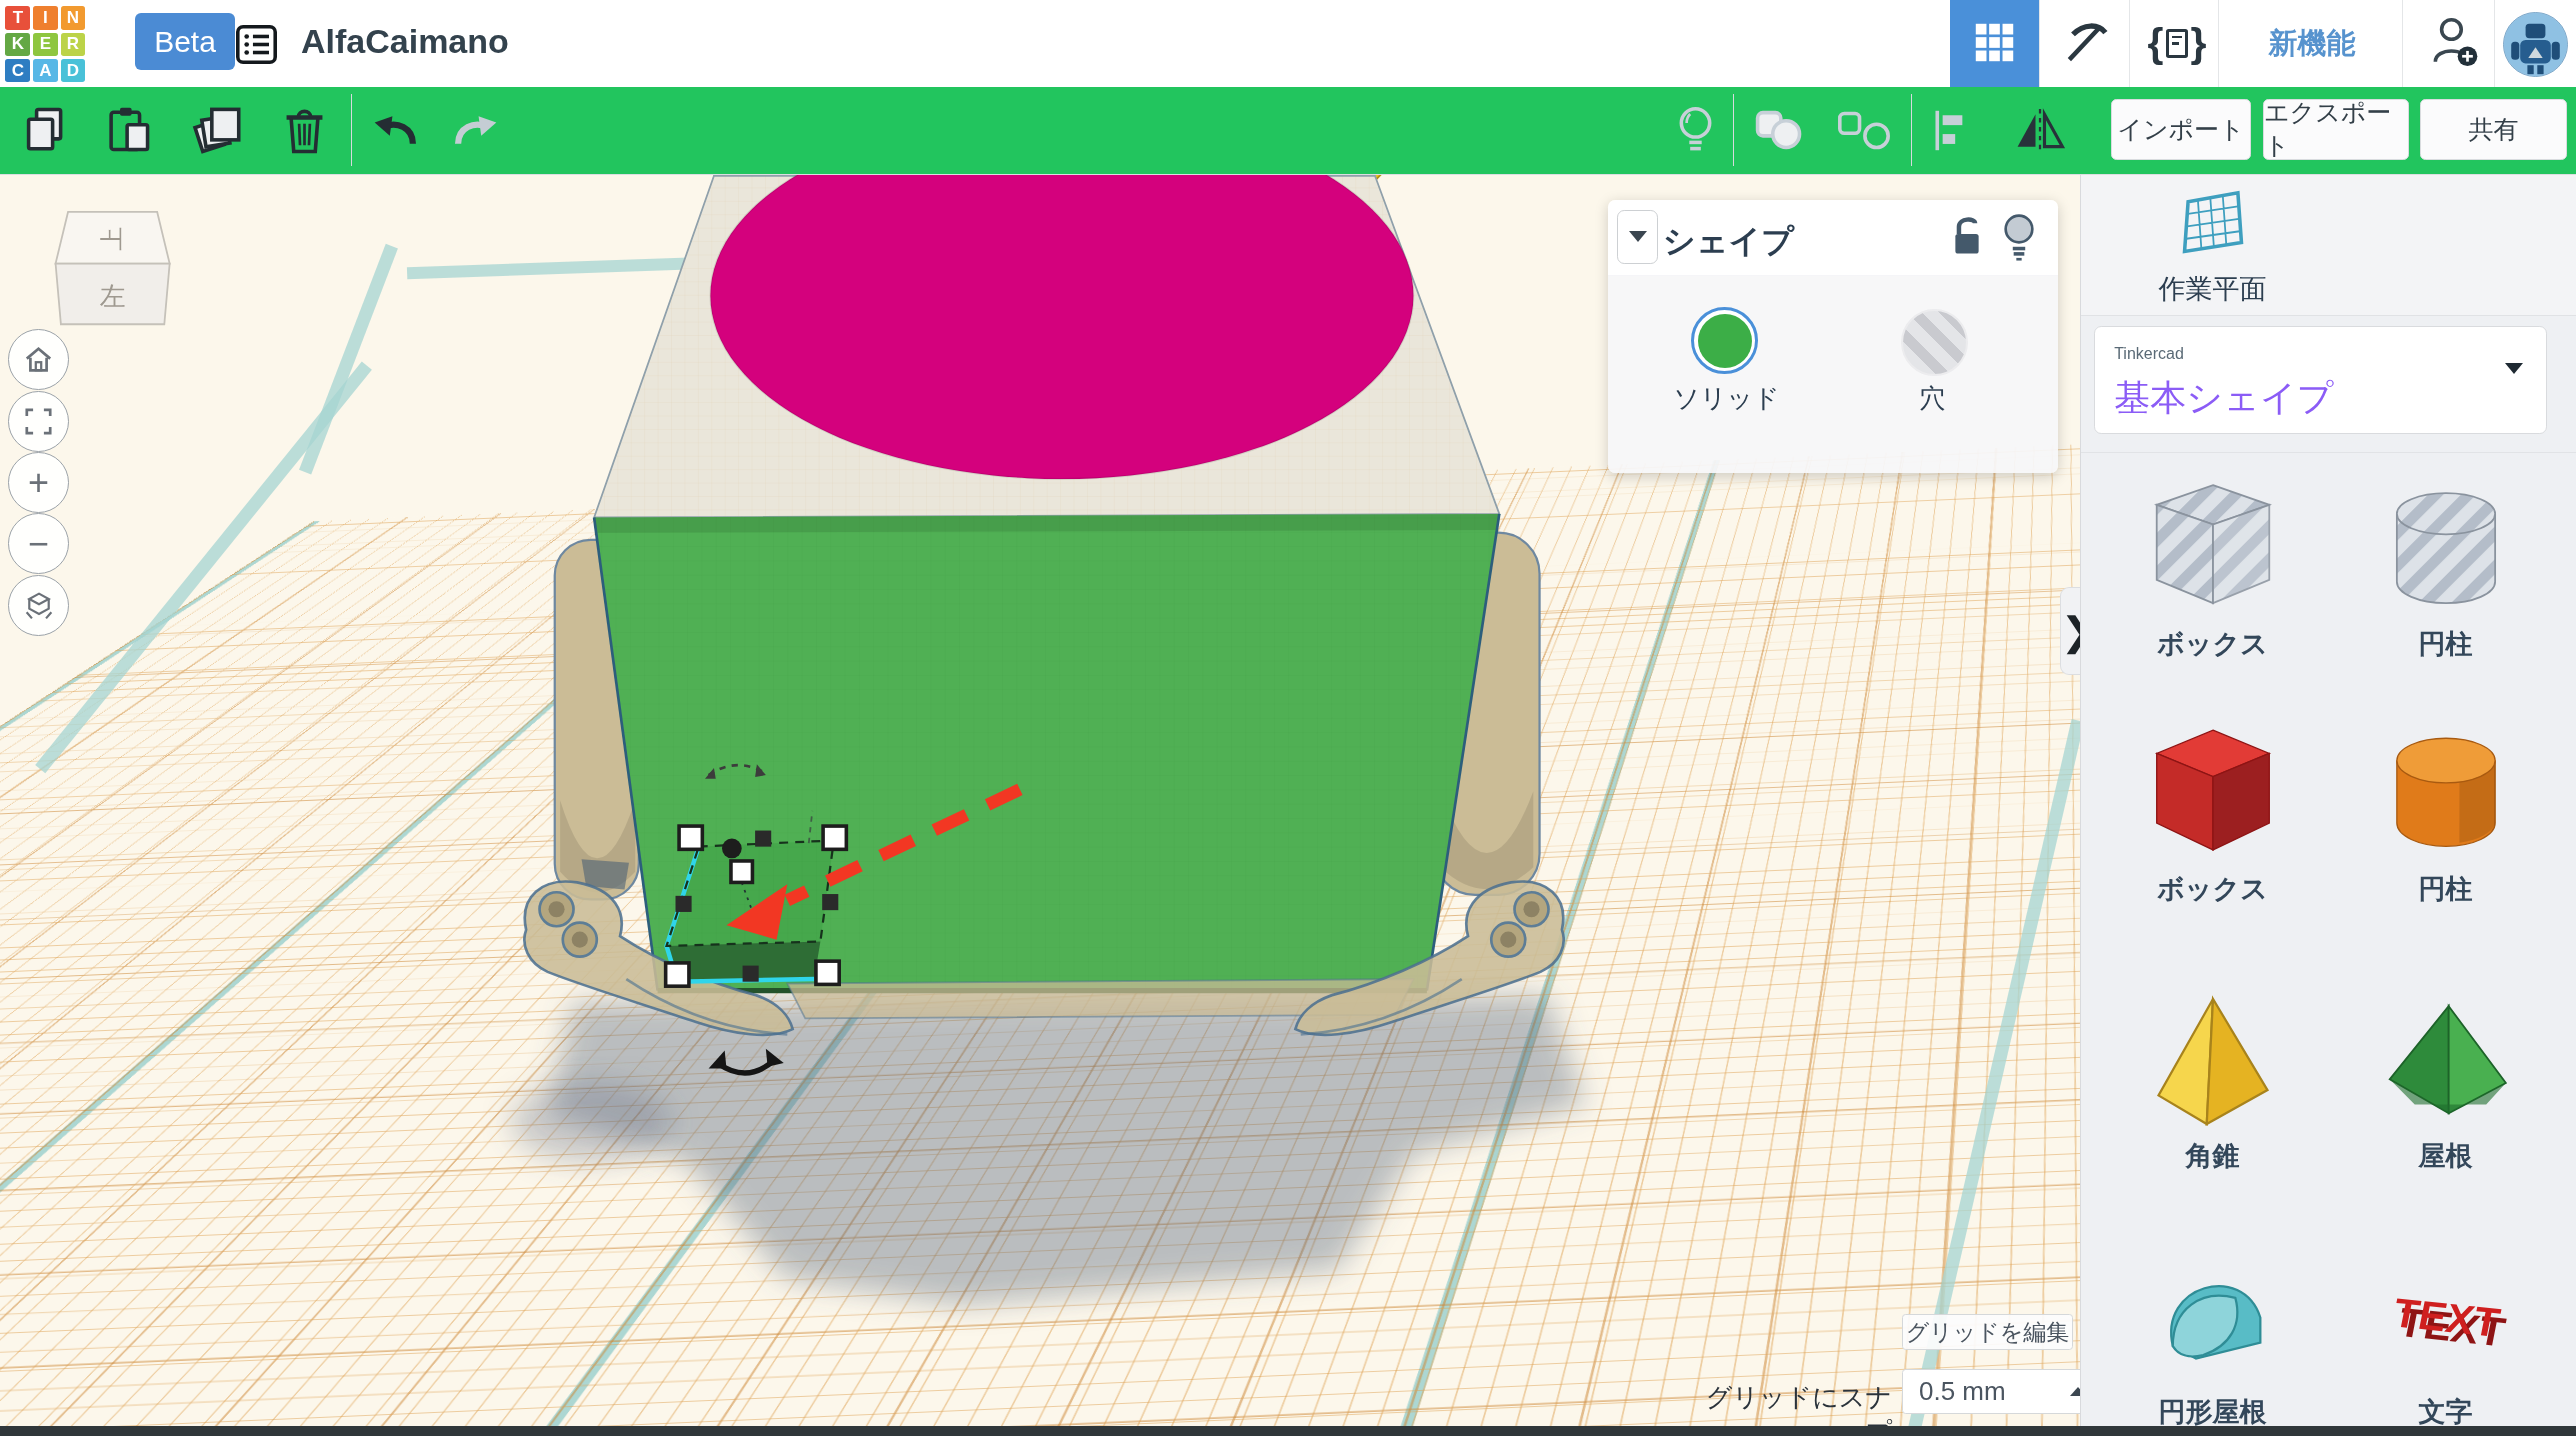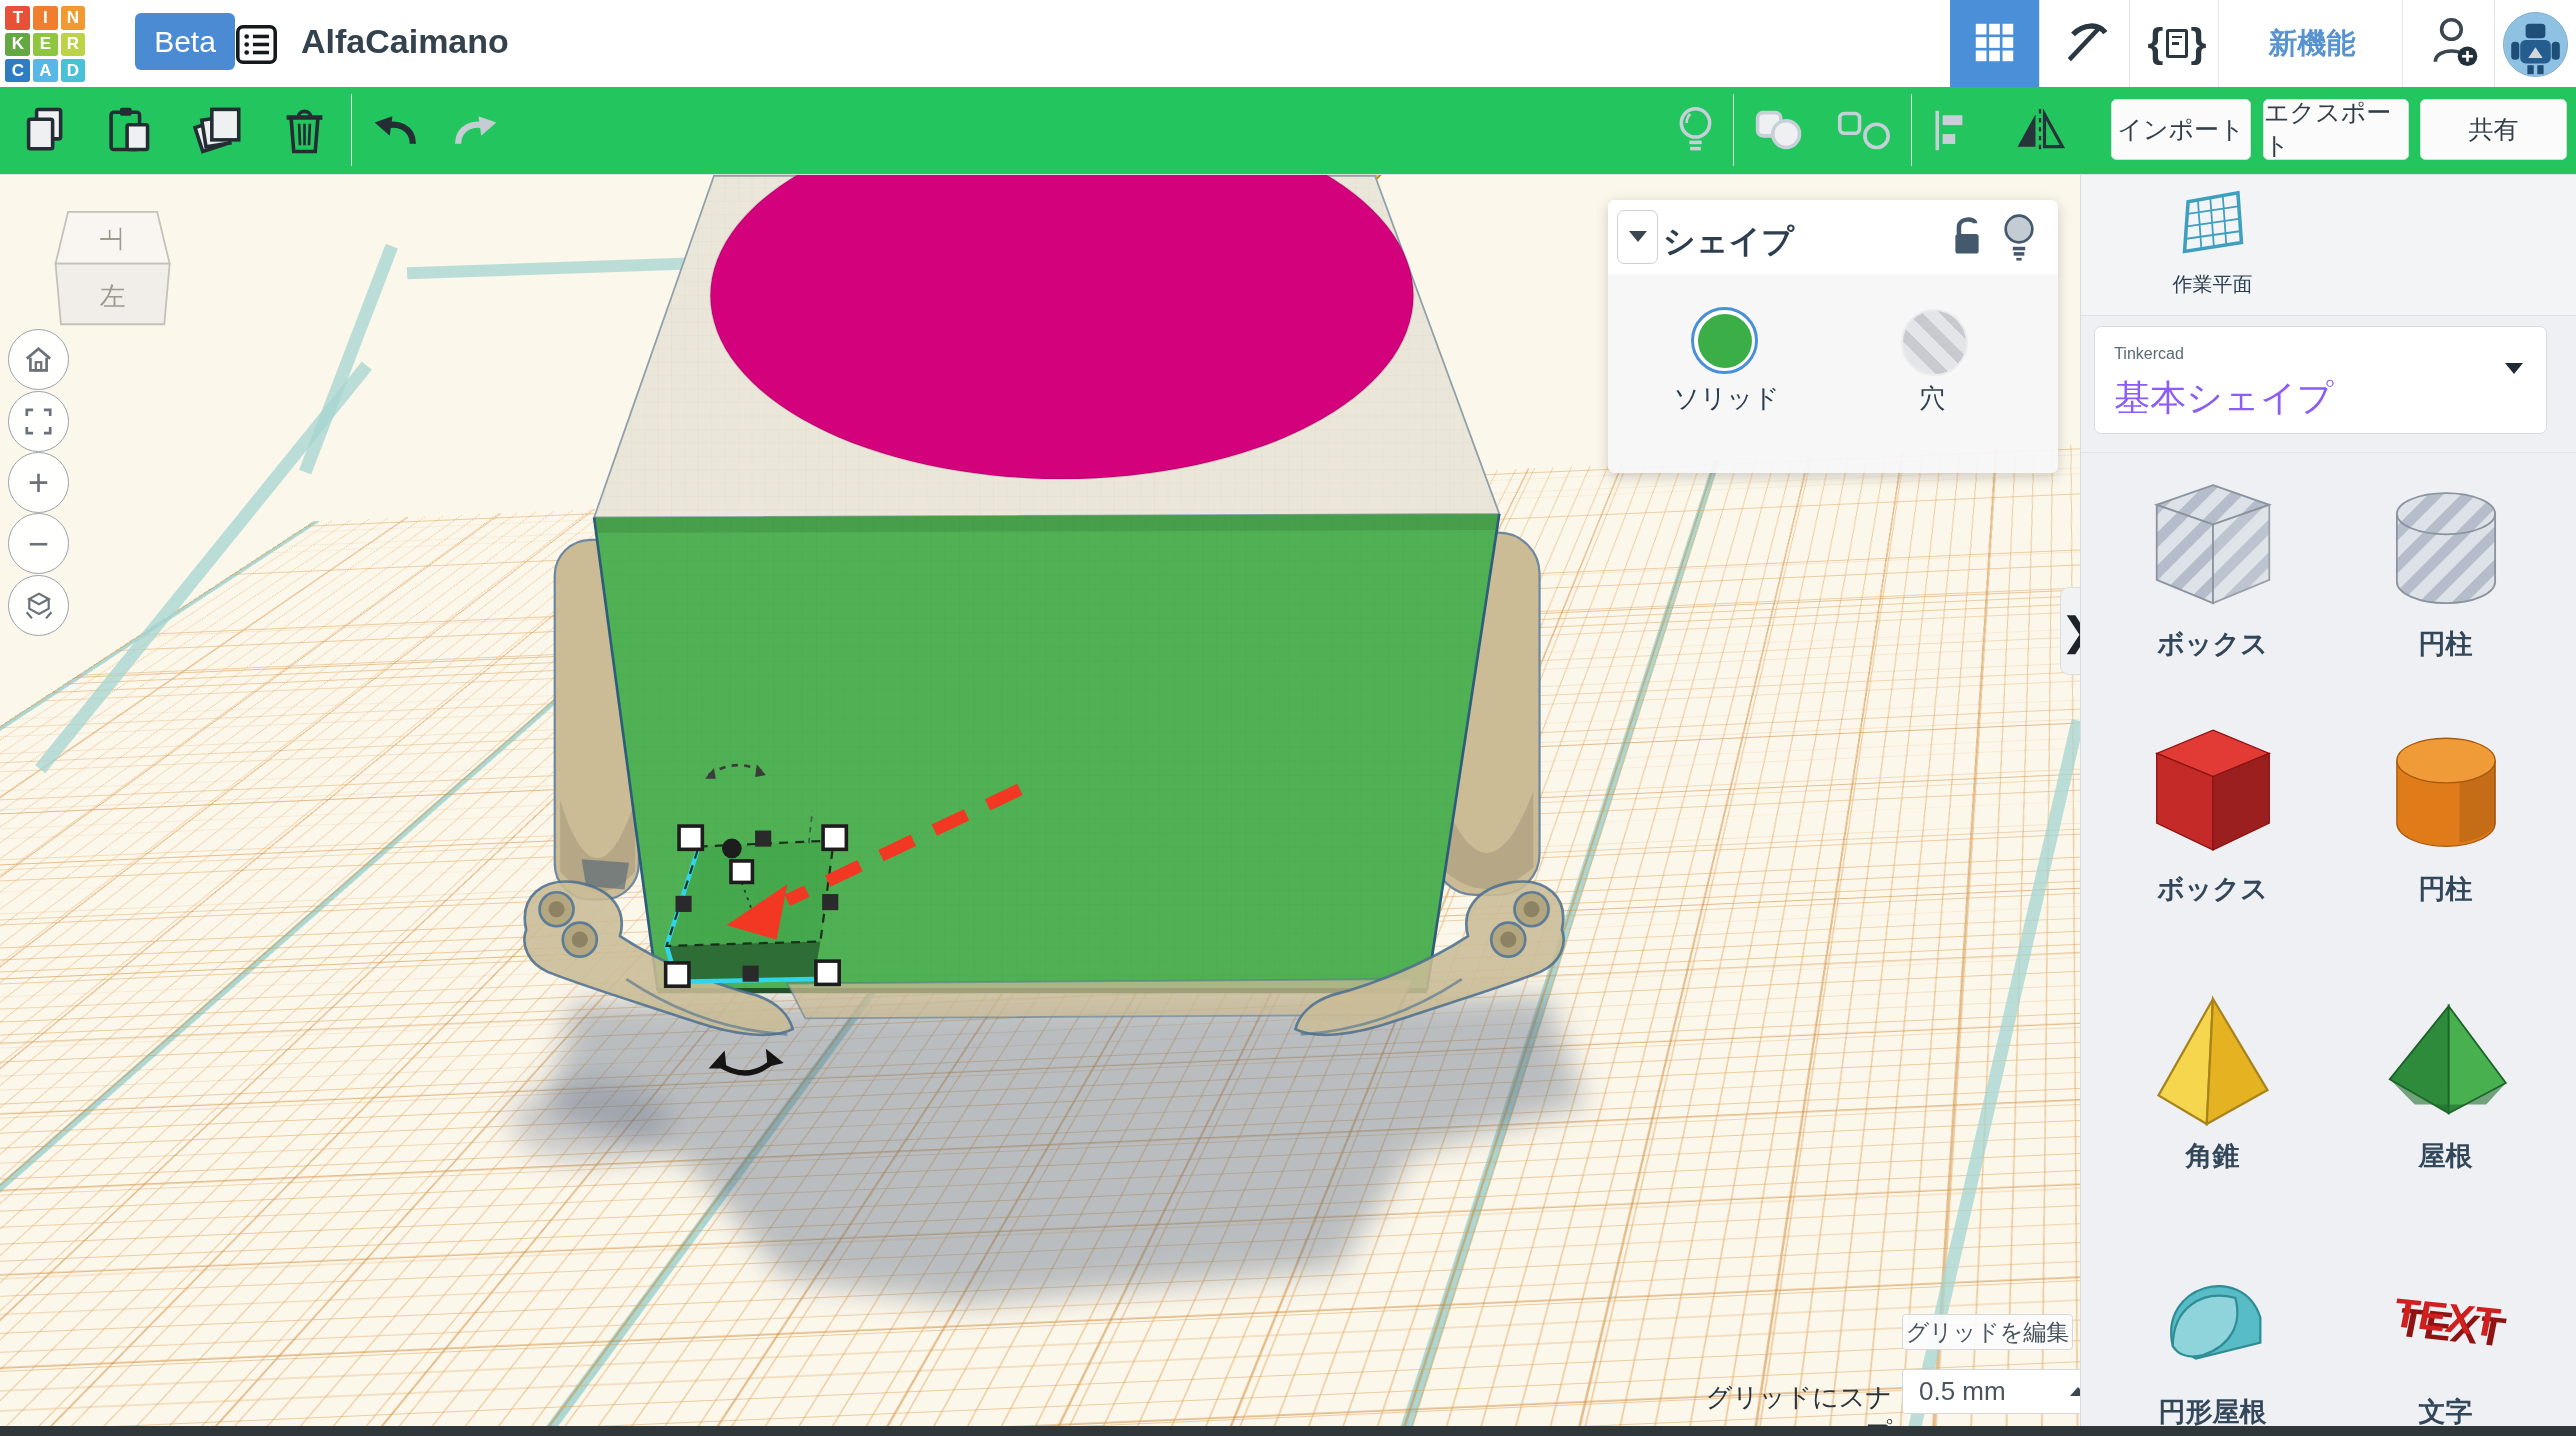--- a/index.html
+++ b/index.html
@@ -63,7 +63,7 @@
   #sidebar{position:absolute;left:2080px;top:174px;width:496px;height:1263px;background:#eef0f3;border-left:0.9px solid #d8dadd;z-index:10;box-sizing:border-box;}
   #wp-row{position:absolute;left:0;top:0;width:496px;height:141px;background:#f3f4f6;border-bottom:0.9px solid #e0e2e5;}
   .side-tool{position:absolute;top:12.5px;width:197px;display:flex;flex-direction:column;align-items:center;}
-  .side-tool .lbl{margin-top:9px;font-size:20px;color:#2c3e50;text-align:center;}
+  .side-tool .lbl{margin-top:9px;font-size:27px;color:#2c3e50;text-align:center;}
   #lib-card{position:absolute;left:12.5px;top:152px;width:453px;height:108px;background:#fff;border:0.9px solid #d9dbde;border-radius:7.2px;box-sizing:border-box;}
   #lib-brand{position:absolute;left:19.7px;top:18px;font-size:16px;color:#5a6a76;}
   #lib-name{position:absolute;left:19.7px;top:47px;font-size:36px;font-weight:normal;color:#8b5cf6;}

